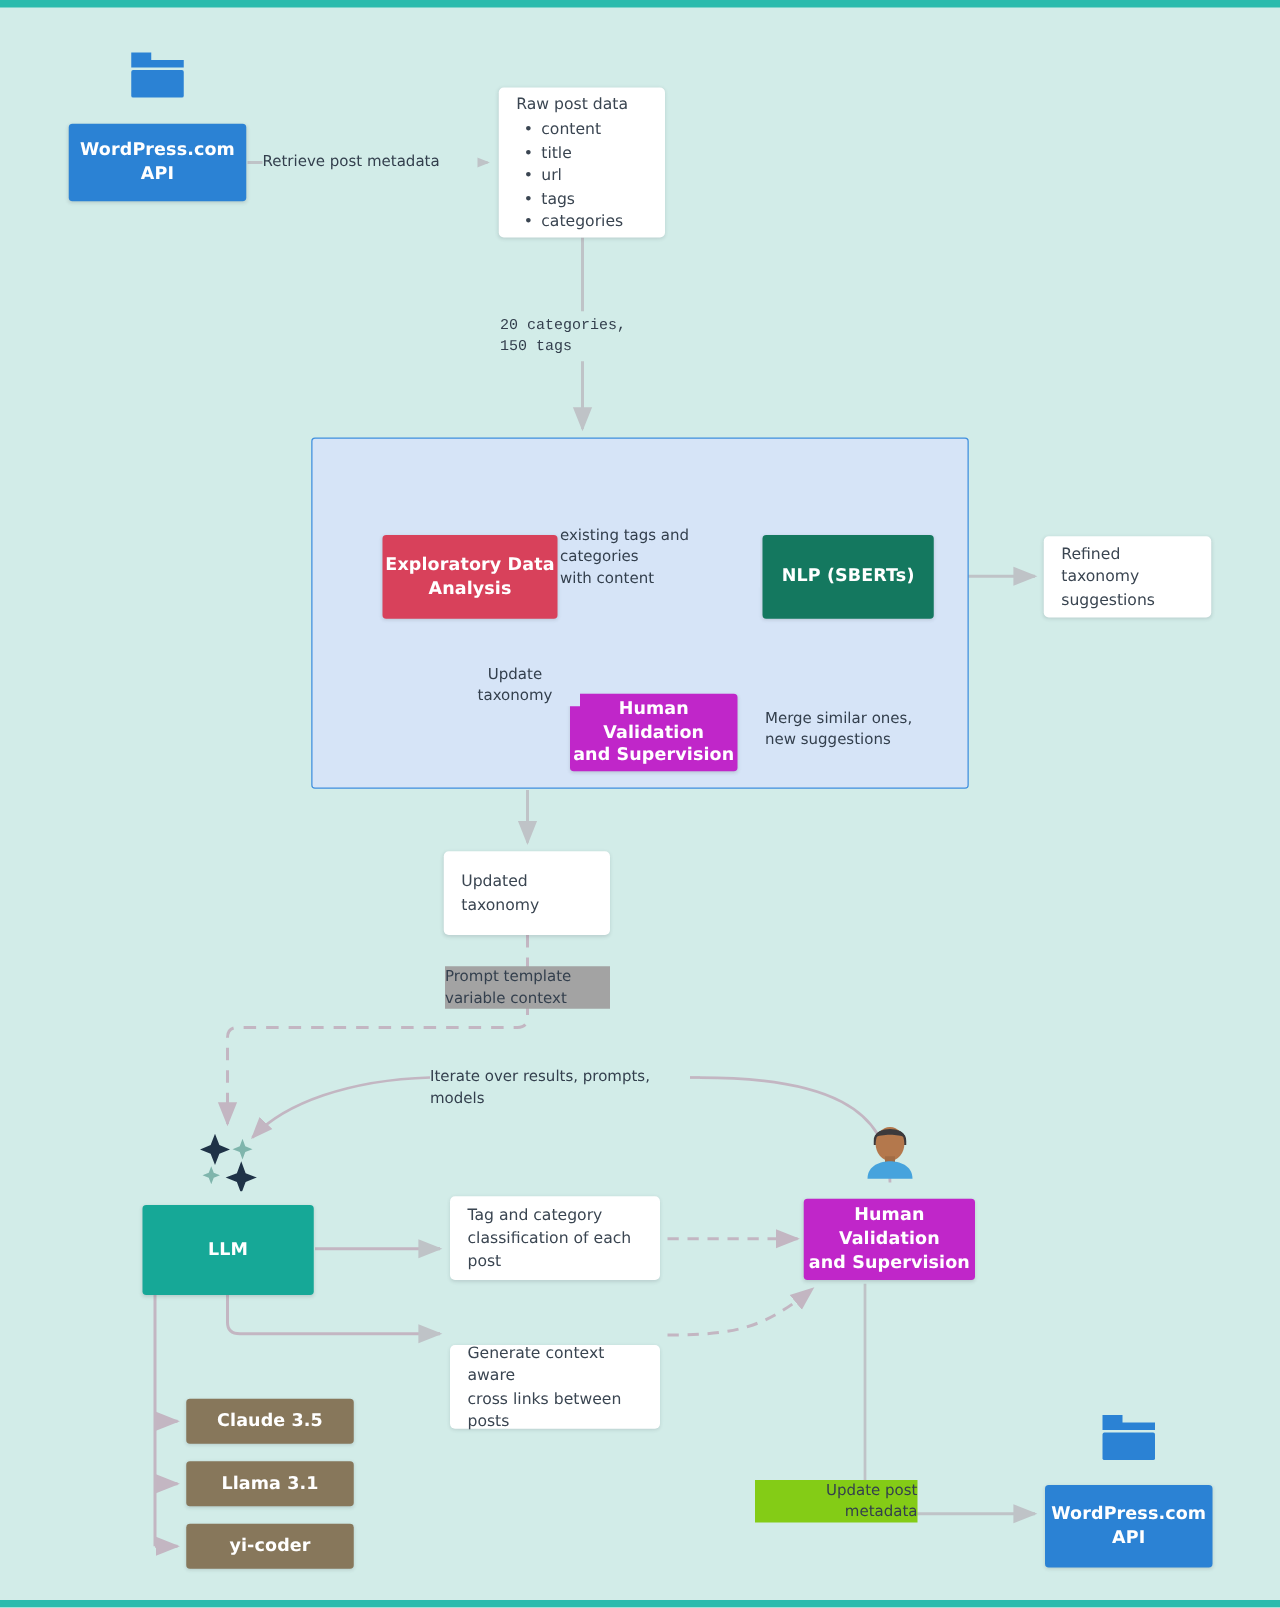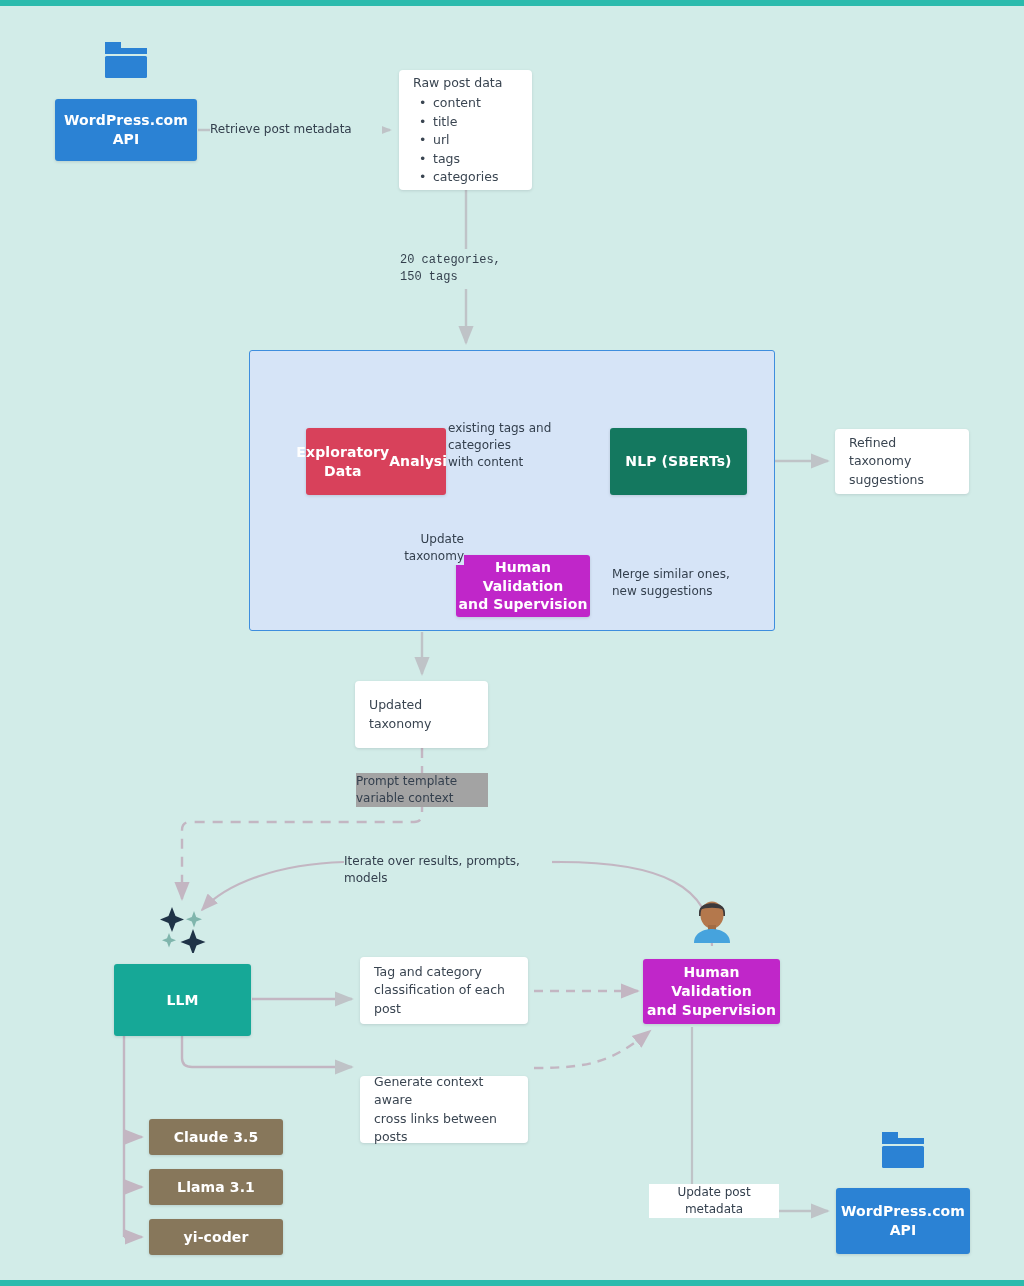--- a/index.html
+++ b/index.html
@@ -212,7 +212,7 @@
     </ul>
   </div>
 
-  <div class="node solidtxt c-red" style="left:306px;top:422px;width:140px;height:67px;">
+  <div class="node solidtxt c-red" style="left:306px;top:422px;width:140px;height:67px;flex-direction:column;">
     <span>Exploratory Data</span>
     <span>Analysis</span>
   </div>

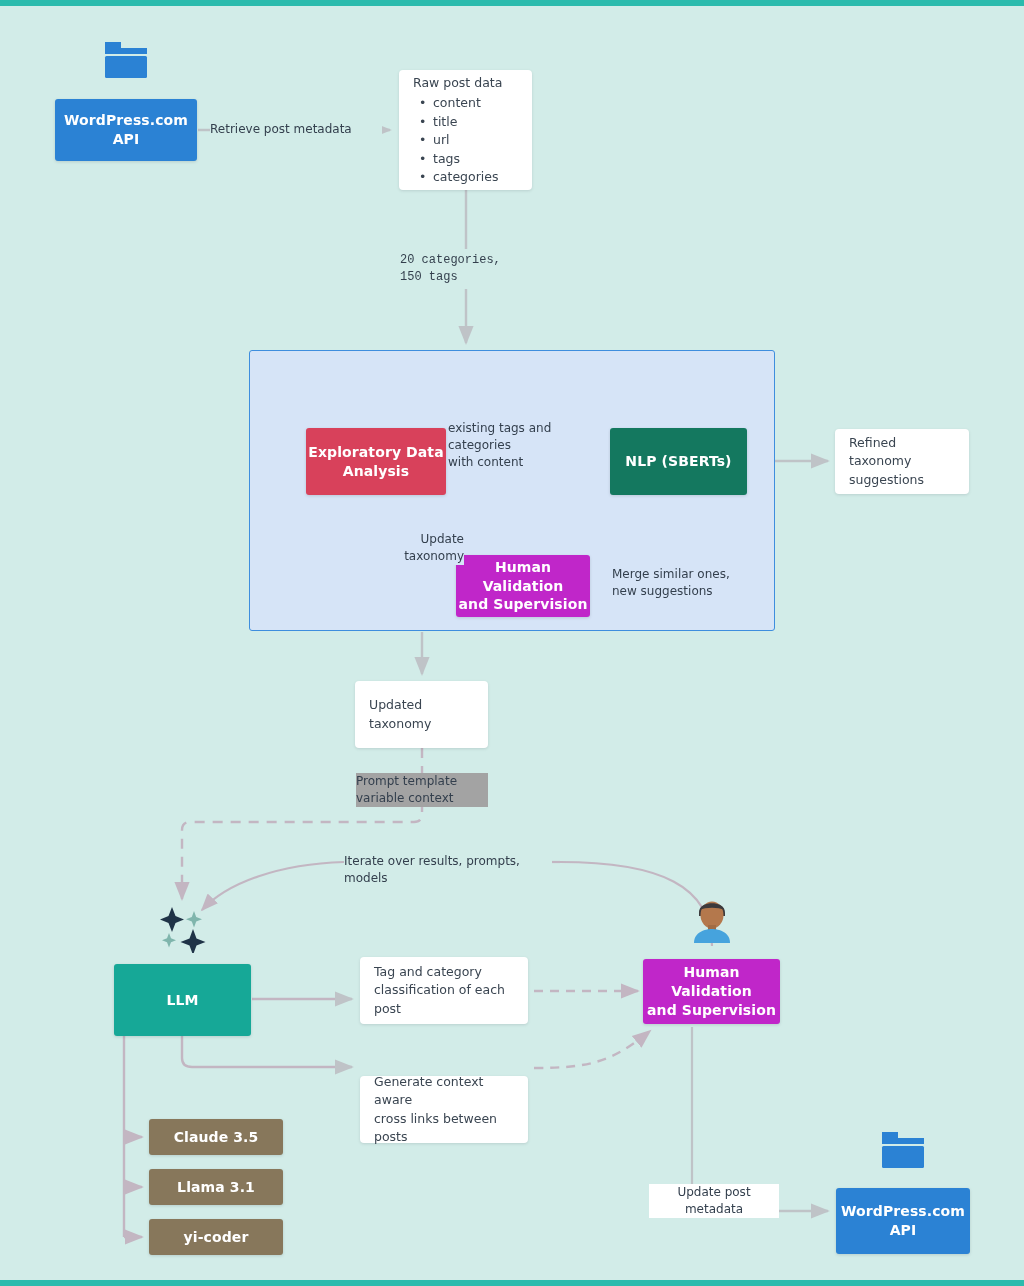--- a/index.html
+++ b/index.html
@@ -276,7 +276,7 @@
   <div class="edgelabel" style="left:448px;top:414px;width:160px;background:#d6e4f7;">existing tags and categories
 with content</div>
 
-  <div class="edgelabel" style="left:360px;top:525px;width:104px;background:#d6e4f7;text-align:right;">Update taxonomy</div>
+  <div class="edgelabel" style="left:360px;top:525px;width:104px;background:#d6e4f7;text-align:center;">Update taxonomy</div>
 
   <div class="edgelabel" style="left:612px;top:560px;width:134px;background:#d6e4f7;">Merge similar ones,
 new suggestions</div>

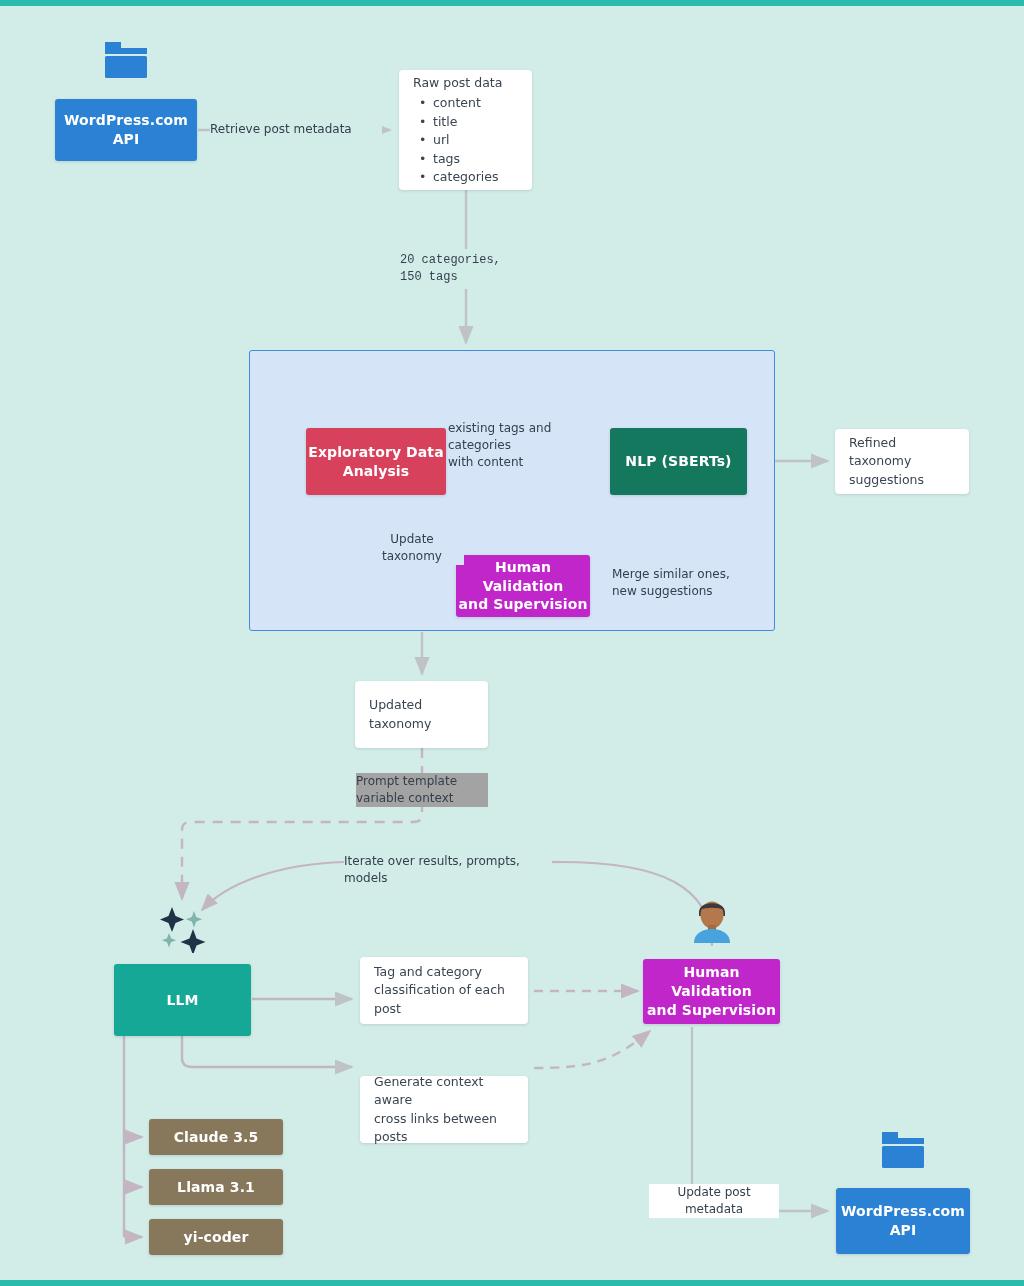--- a/index.html
+++ b/index.html
@@ -286,7 +286,7 @@
 
   <div class="edgelabel" style="left:344px;top:847px;width:208px;background:#d2ece8;">Iterate over results, prompts, models</div>
 
-  <div class="edgelabel" style="left:649px;top:1178px;width:130px;background:#ffffff;text-align:center;">Update post metadata</div>
+  <div class="edgelabel" style="left:604px;top:1178px;width:130px;background:#84cc16;text-align:right;">Update post metadata</div>
 
 </div>
 

